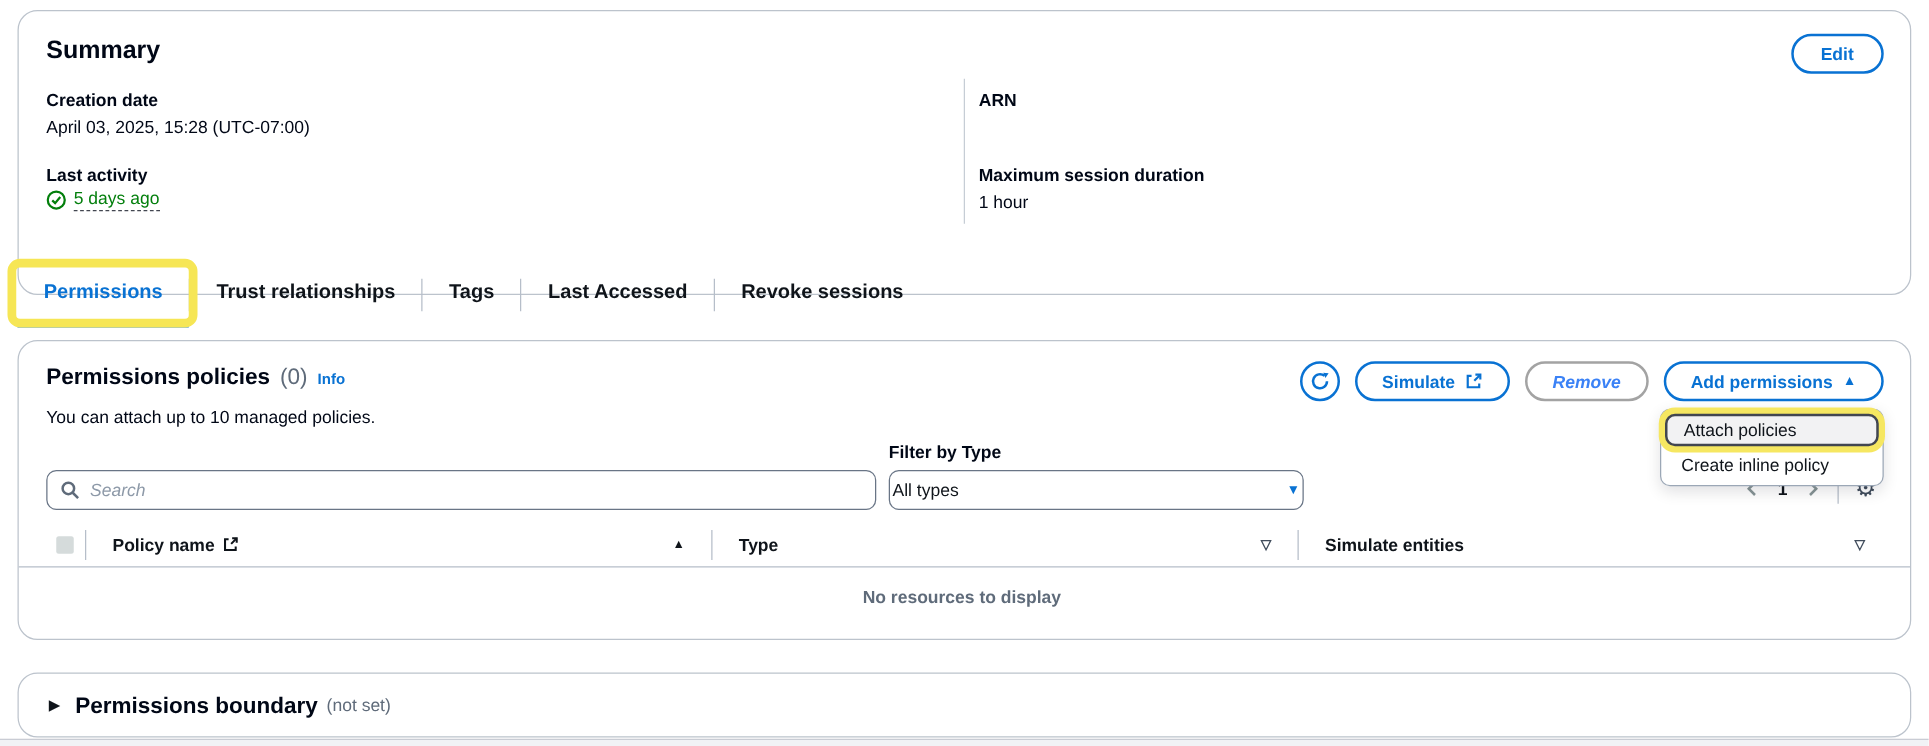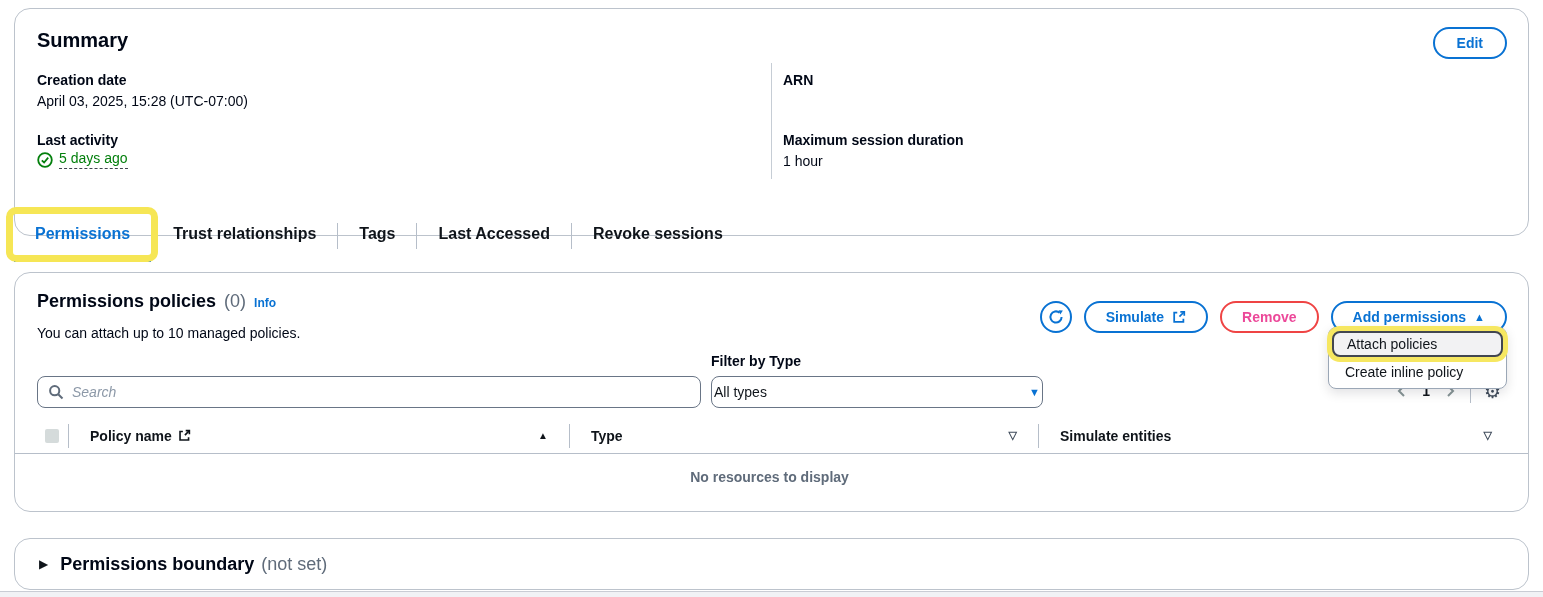--- a/index.html
+++ b/index.html
@@ -39,7 +39,7 @@
   .info-link { font-size:12px; font-weight:bold; color:#0972d3; cursor:pointer; }
   .pp-desc { position:absolute; left:22px; top:52px; font-size:14px; color:#000716; }
 
-  .pp-actions { position:absolute; top:16px; right:21px; display:flex; align-items:center; gap:12px;margin-top:12px; }
+  .pp-actions { position:absolute; top:16px; right:21px; display:flex; align-items:center; gap:12px; }
   .btn { height:32px; display:flex; align-items:center; gap:8px; padding:0 20px;
     border-radius:20px; background:#fff; font-size:14px; font-weight:bold; cursor:pointer; font-family:inherit; }
   .btn-blue { border:2px solid #0972d3; color:#0972d3; }

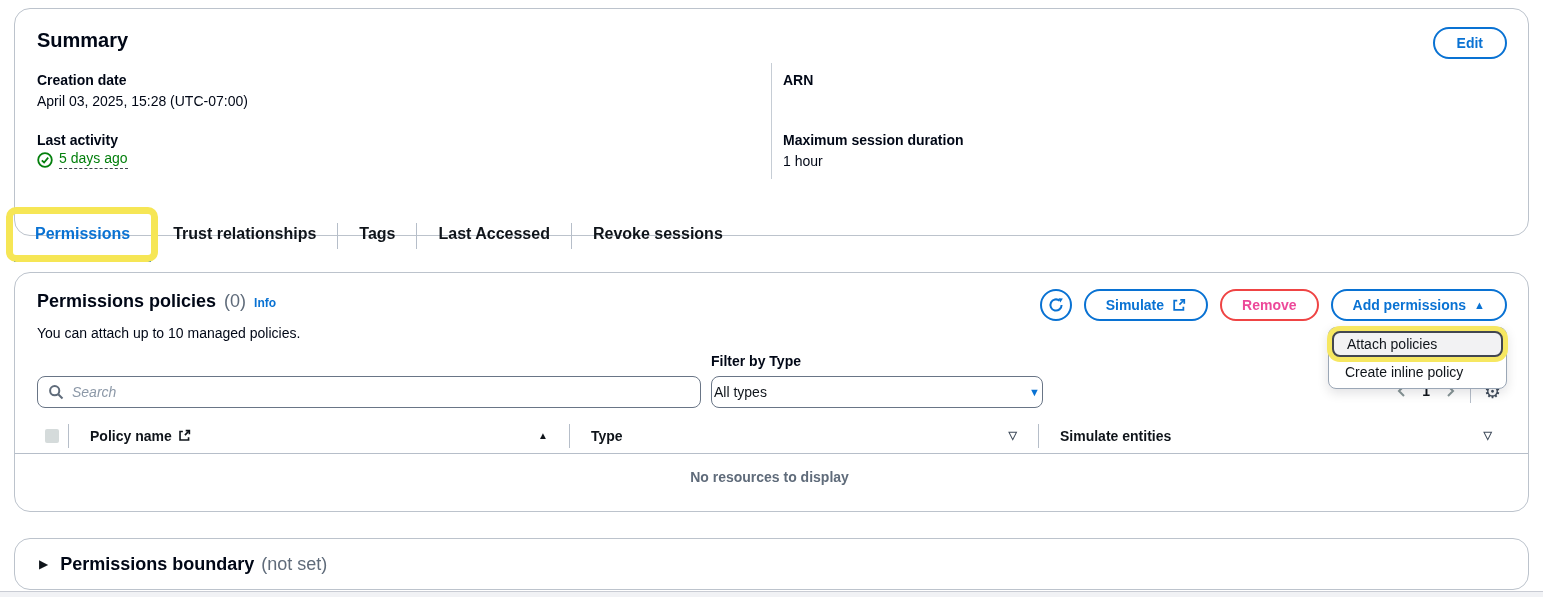--- a/index.html
+++ b/index.html
@@ -43,7 +43,7 @@
   .btn { height:32px; display:flex; align-items:center; gap:8px; padding:0 20px;
     border-radius:20px; background:#fff; font-size:14px; font-weight:bold; cursor:pointer; font-family:inherit; }
   .btn-blue { border:2px solid #0972d3; color:#0972d3; }
-  .btn-disabled { border:2px solid #ef4444; color:#ec4899; cursor:default; }
+  .btn-disabled { border:2px solid #a3a3a3; color:#3b82f6; cursor:default;font-style:italic; }
   .icon-btn { width:32px; height:32px; border:2px solid #0972d3; border-radius:50%;
     background:#fff; color:#0972d3; display:flex; align-items:center; justify-content:center; cursor:pointer; }
   .caret { font-size:11px; line-height:1; }

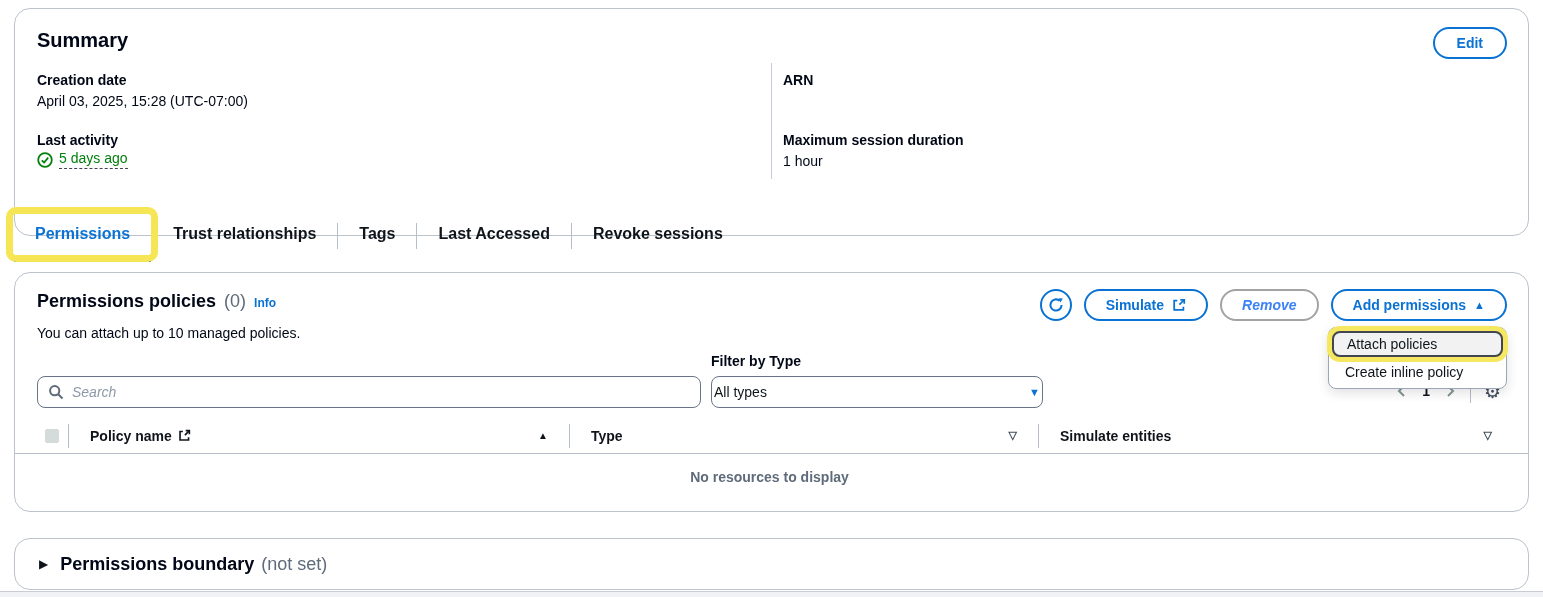--- a/index.html
+++ b/index.html
@@ -91,7 +91,7 @@
   .boundary { top:538px; height:52px; display:flex; align-items:center; padding-left:24px; cursor:pointer; }
   .expand-tri { font-size:12px; color:#0f141a; margin-right:12px; }
   .bd-title { font-size:18px; font-weight:bold; color:#000716; }
-  .bd-status { font-size:18px; color:#5f6b7a; margin-left:7px; }
+  .bd-status { font-size:14px; color:#5f6b7a; margin-left:7px; }
 
   .bottom-strip { position:absolute; left:0; right:0; top:591px; height:6px;
     background:#f1f2f5; border-top:1px solid #c9ccd4; }

